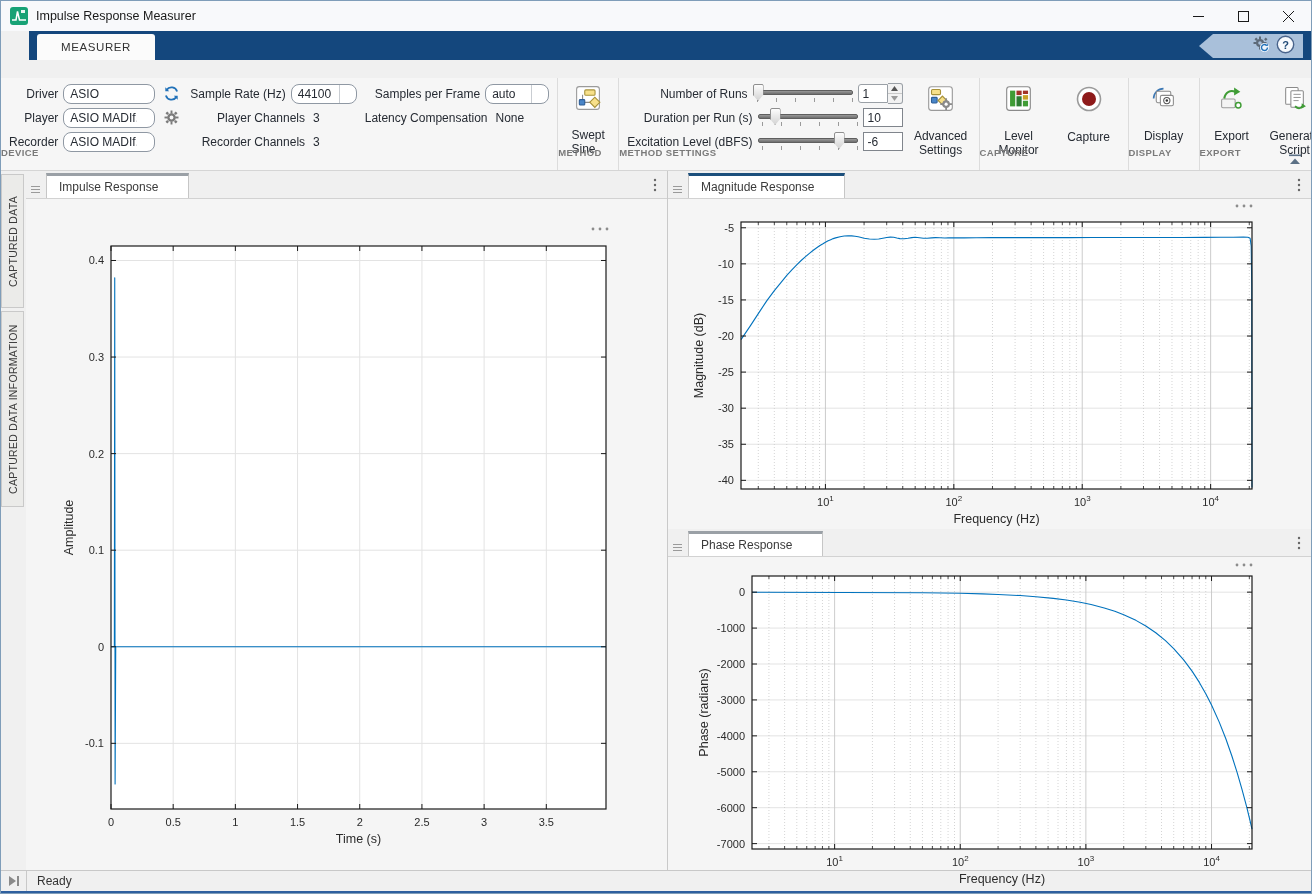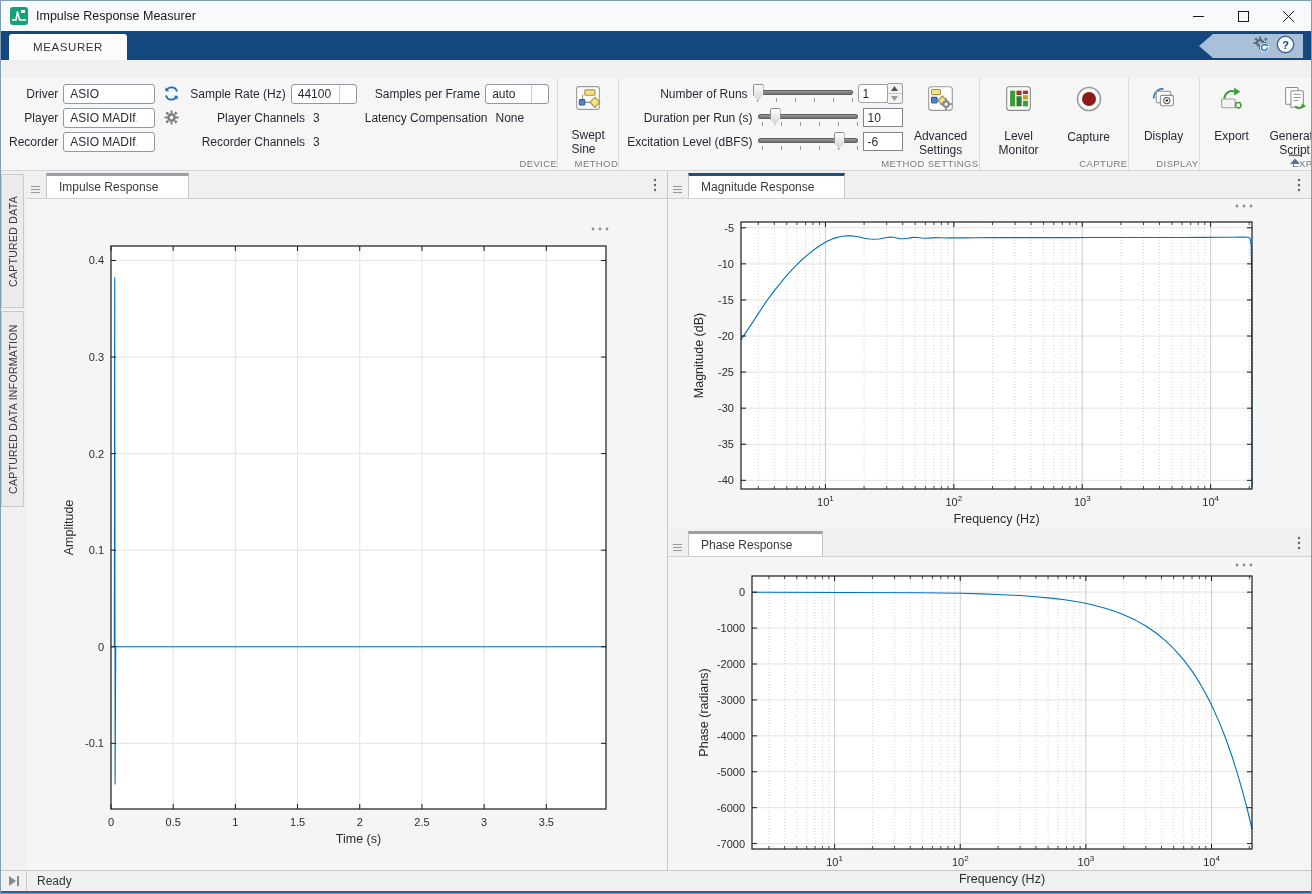--- a/index.html
+++ b/index.html
@@ -14,7 +14,7 @@
   .winbtn { width:45px; height:30px; display:flex; align-items:center; justify-content:center; }
 
   
-  .ribbontabs { height:29px; background:#14477D; display:flex; align-items:flex-end; padding-left:8px; position:relative; flex:0 0 auto; }
+  .ribbontabs { height:29px; background:#14477D; display:flex; align-items:flex-end; padding-left:8px; position:relative; flex:0 0 auto;margin-left:28px; }
   .rtab { height:26px; background:#fbfbfb; border-radius:3px 3px 0 0; padding:0 24px; font-size:11.5px; letter-spacing:.6px; color:#333; display:flex; align-items:center; }
   .ribbon-badge { position:absolute; right:8px; top:3px; height:24px; width:104px; background:#a9c0da; clip-path:polygon(14px 0, 100% 0, 100% 100%, 14px 100%, 0 50%); display:flex; align-items:center; justify-content:flex-end; gap:6px; padding-right:8px; }
 

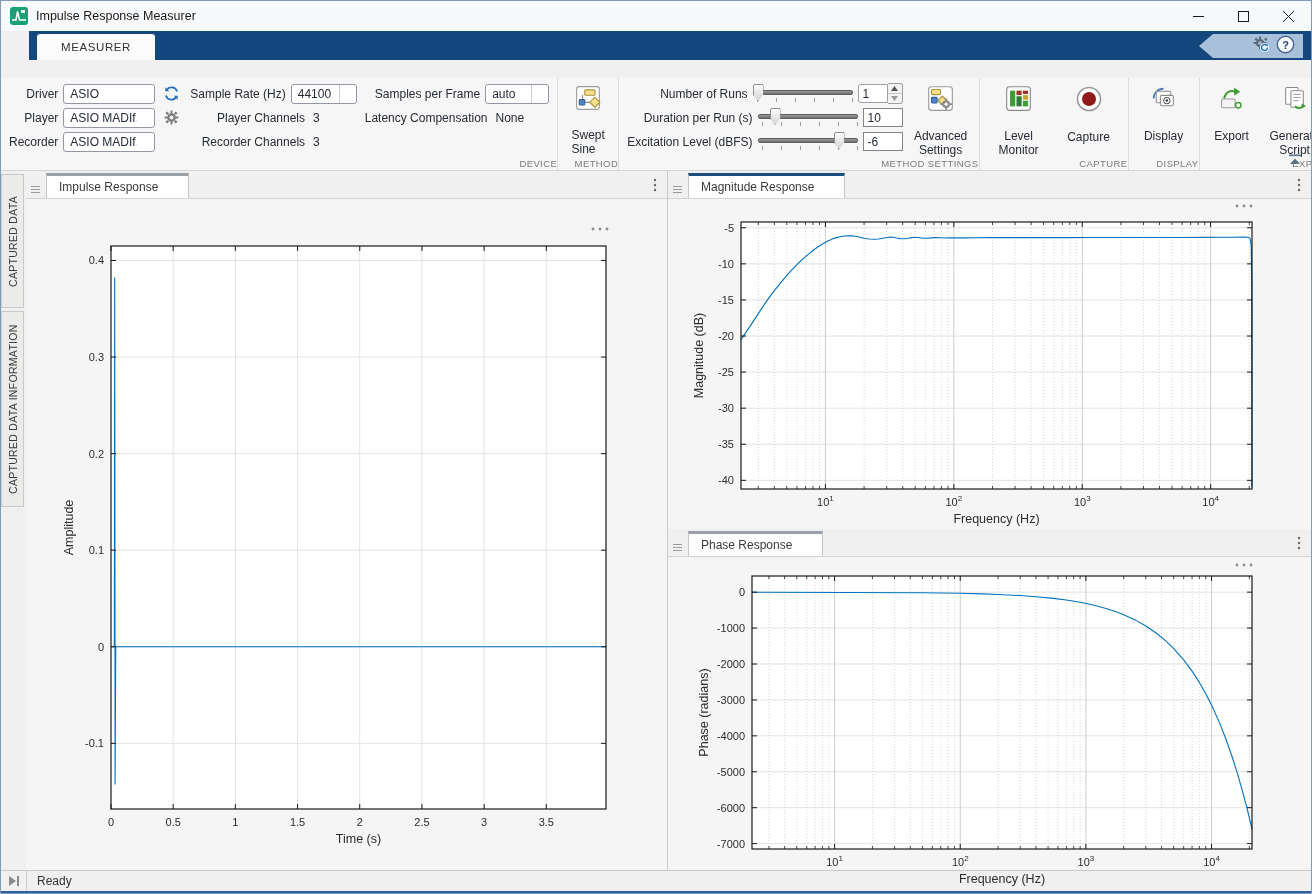--- a/index.html
+++ b/index.html
@@ -25,7 +25,7 @@
   .tcol { display:flex; flex-direction:column; gap:3px; }
   .trow { display:flex; align-items:center; gap:5px; height:21px; justify-content:flex-end; }
   .tlabel { font-size:12px; color:#262b33; white-space:nowrap; }
-  .combo { display:inline-flex; align-items:center; height:20px; border:1px solid #8f98a3; border-radius:3px; background:#fff; font-size:12px; color:#262b33; }
+  .combo { display:inline-flex; align-items:center; height:20px; border:1px solid #8f98a3; border-radius:8px; background:#fff; font-size:12px; color:#262b33; }
   .combo .cval { padding:0 4px 0 6px; flex:1; white-space:nowrap; overflow:hidden; }
   .combo .arrow { width:17px; align-self:stretch; display:flex; align-items:center; justify-content:center; }
   .combo.editable .arrow { border-left:1px solid #c9cdd2; }

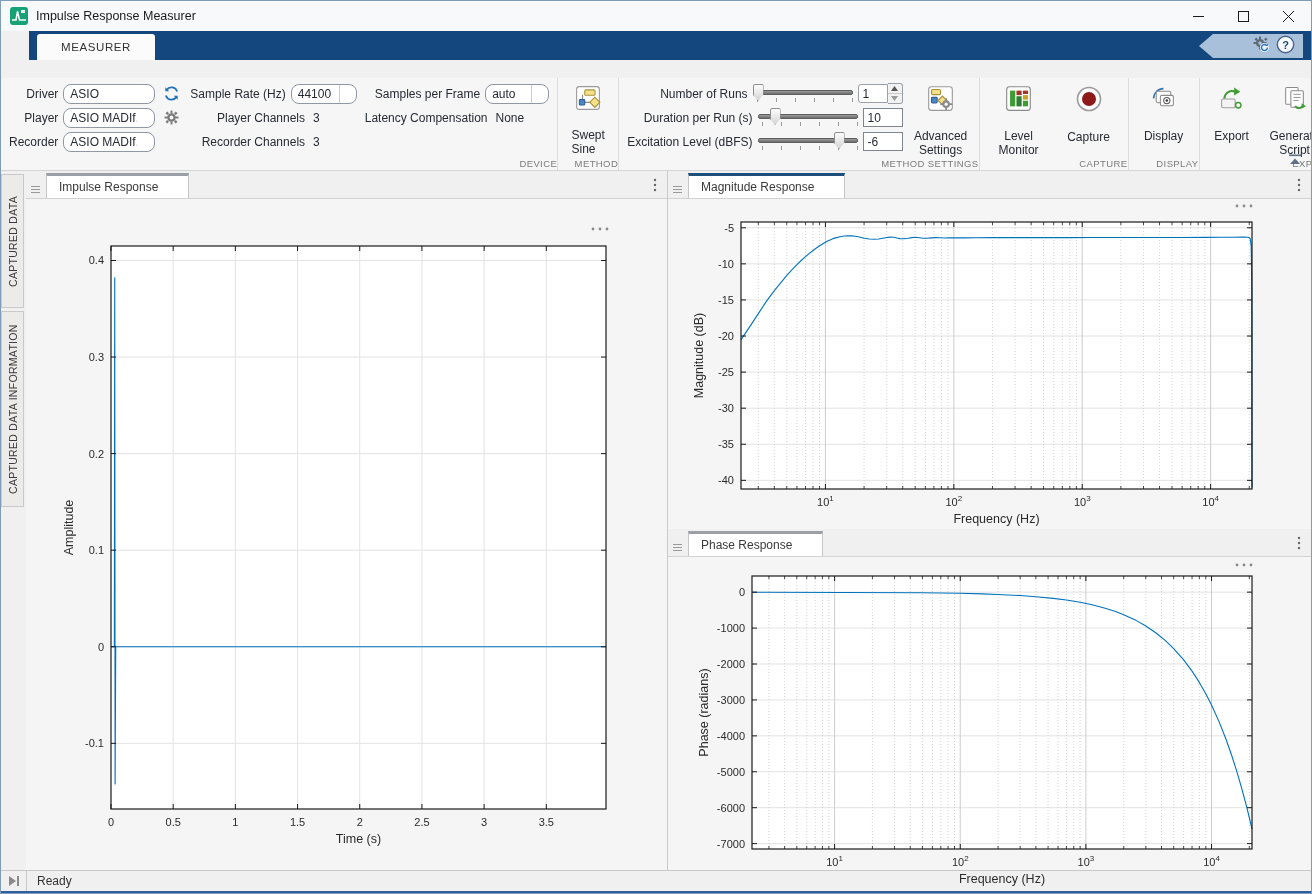--- a/index.html
+++ b/index.html
@@ -21,7 +21,7 @@
   
   .toolstrip { height:93px; background:#f6f6f6; border-bottom:1px solid #d5d5d5; display:flex; position:relative; flex:0 0 auto;margin-top:18px; }
   .tsec { position:relative; padding:5px 8px 16px 8px; border-right:1px solid #dcdcdc; display:flex; gap:8px; }
-  .seclabel { position:absolute; bottom:1px; left:0; right:0; text-align:right; font-size:9.5px; color:#7a7a7a; letter-spacing:.4px; }
+  .seclabel { position:absolute; bottom:12px; left:0; right:0; text-align:left; font-size:9.5px; color:#7a7a7a; letter-spacing:.4px;font-weight:bold; }
   .tcol { display:flex; flex-direction:column; gap:3px; }
   .trow { display:flex; align-items:center; gap:5px; height:21px; justify-content:flex-end; }
   .tlabel { font-size:12px; color:#262b33; white-space:nowrap; }

